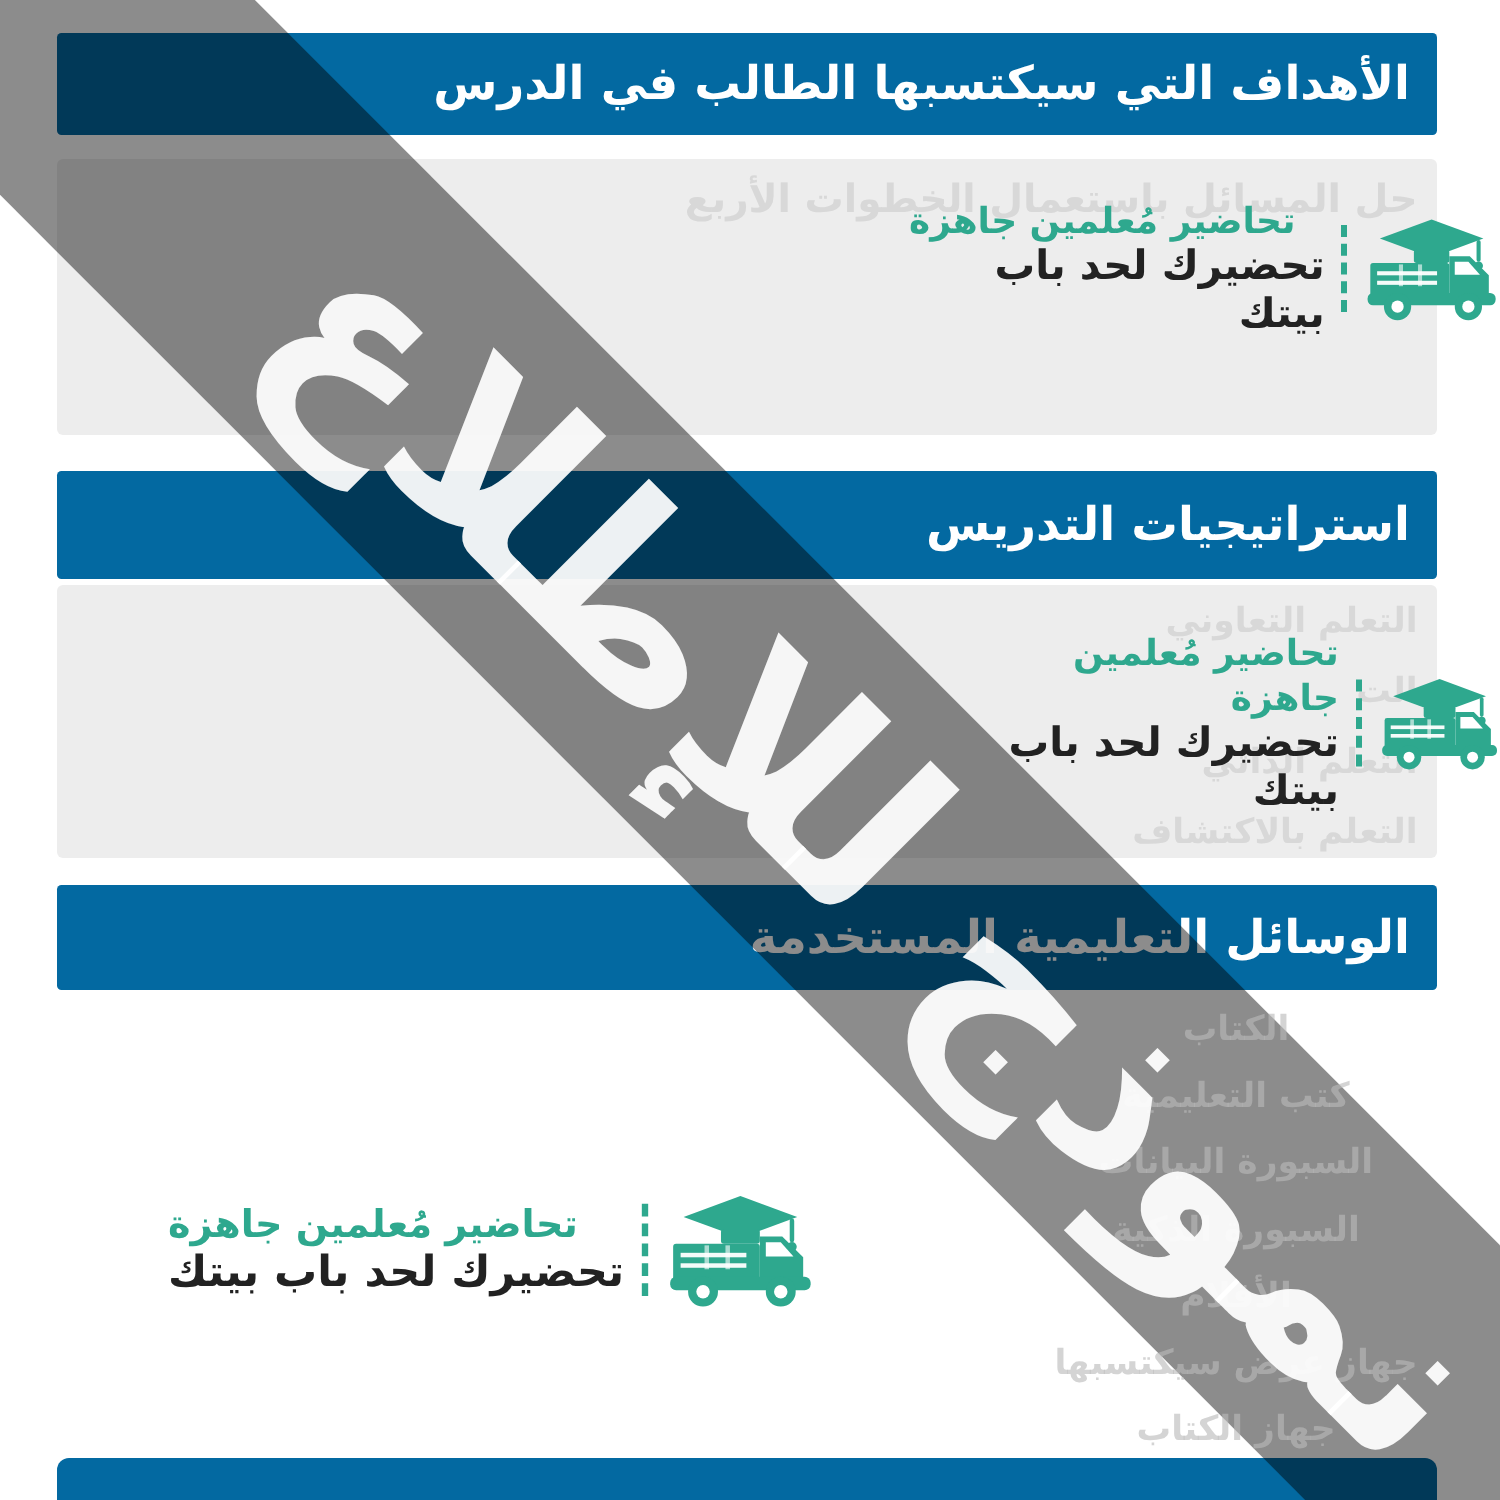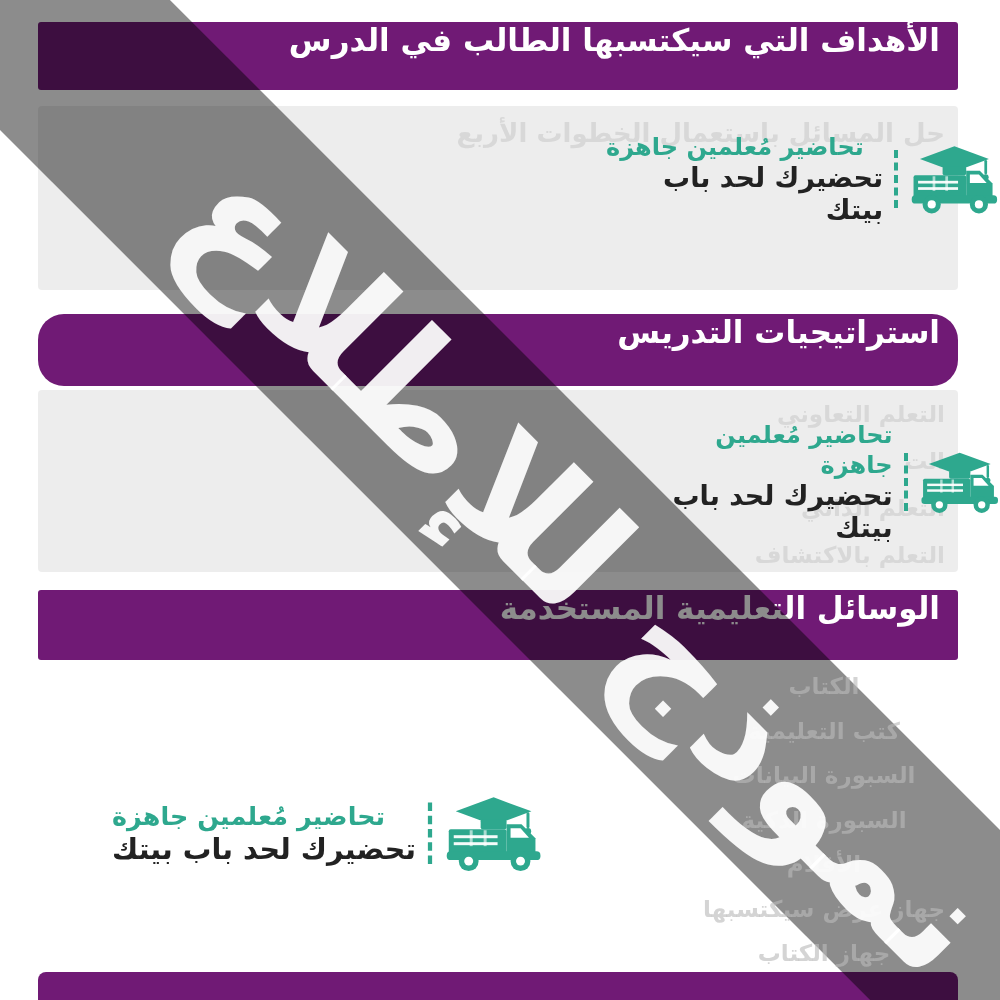--- a/index.html
+++ b/index.html
@@ -11,7 +11,7 @@
   
   .bar{
     position:absolute;left:38px;width:920px;box-sizing:border-box;
-    background:#701a75;color:#fff;display:flex;align-items:flex-start;
+    background:#0369a1;color:#fff;display:flex;align-items:center;
     padding:0 18px;border-radius:3px;z-index:2;
   }
   .bar .bar-title{font-size:31px;font-weight:bold;letter-spacing:0;}

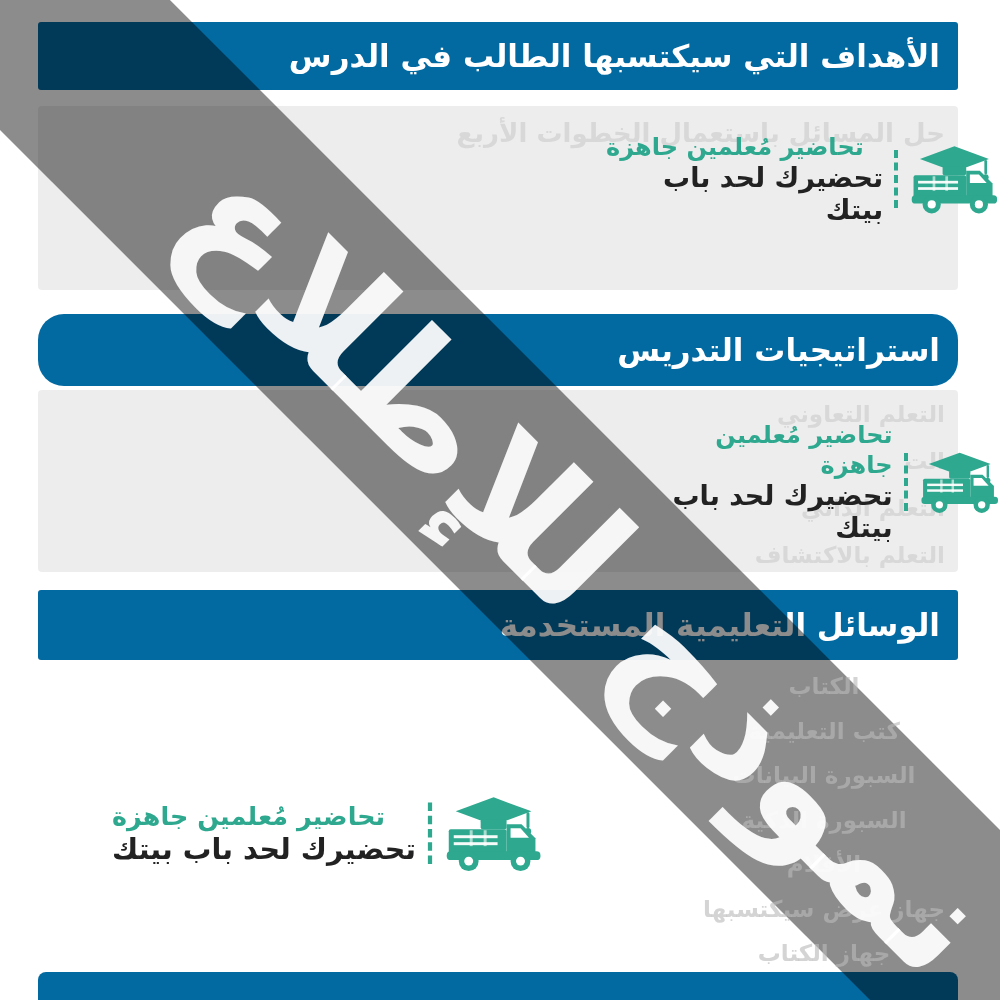--- a/index.html
+++ b/index.html
@@ -16,7 +16,7 @@
   }
   .bar .bar-title{font-size:31px;font-weight:bold;letter-spacing:0;}
   .bar1{top:22px;height:68px;}
-  .bar2{top:314px;height:72px;border-radius:26px;}
+  .bar2{top:314px;height:72px;}
   .bar3{top:590px;height:70px;}
   .bar4{top:972px;height:28px;border-radius:8px 8px 0 0;}
   

